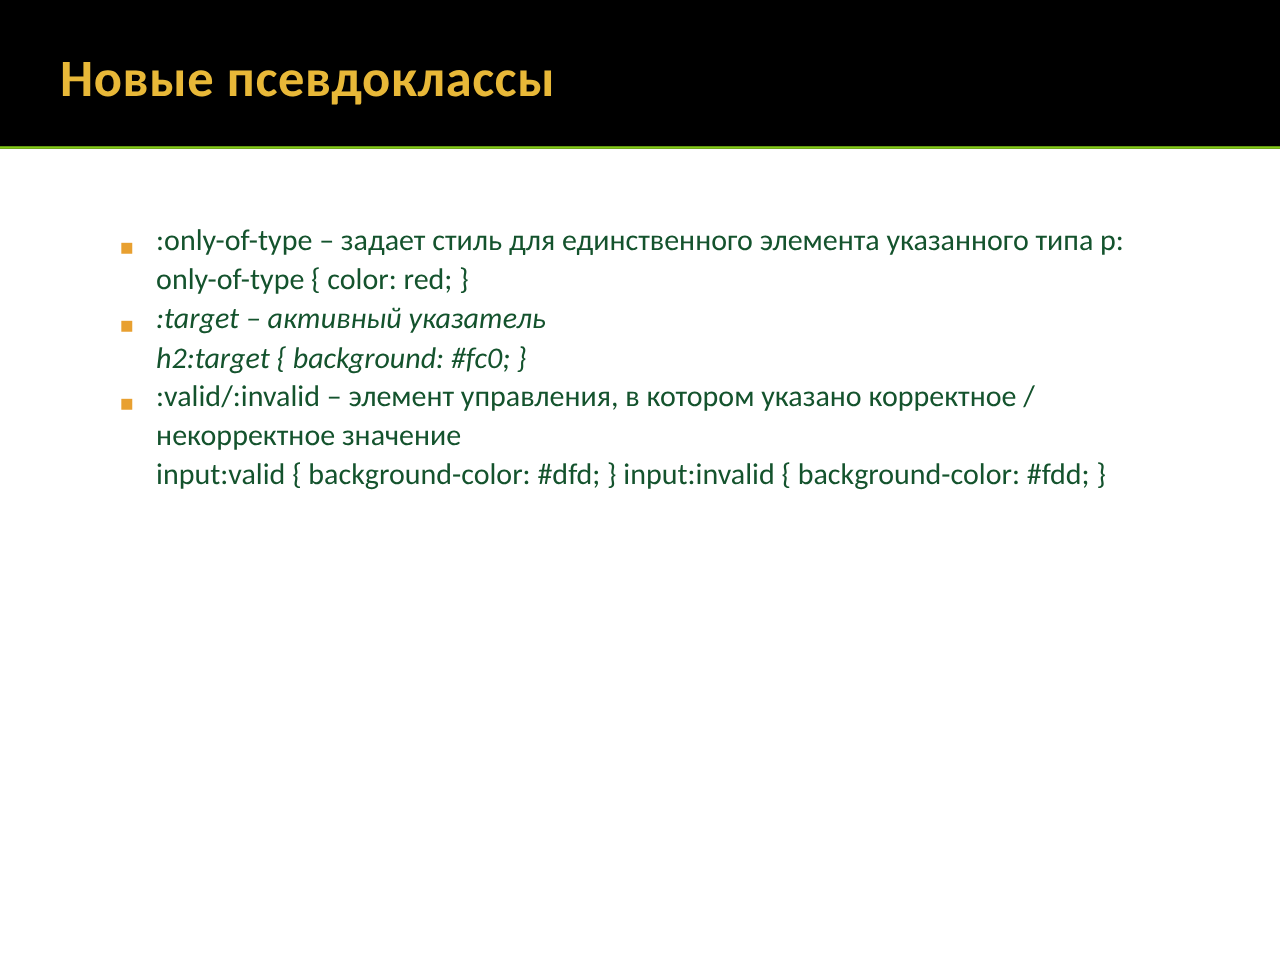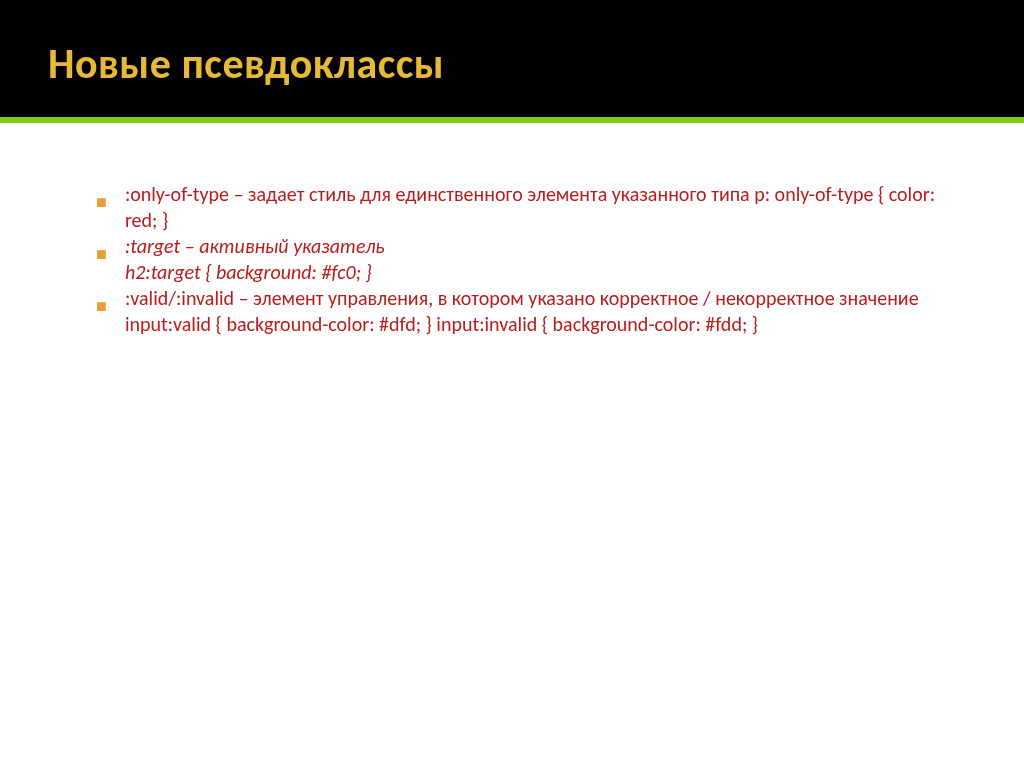--- a/index.html
+++ b/index.html
@@ -17,7 +17,7 @@
     .header {
       background: #000000;
       padding: 38px 48px 28px 48px;
-      border-bottom: 6px solid #84cc16;
+      border-bottom: 2px solid #84cc16;
     }
     .title {
       color: #e8b838;

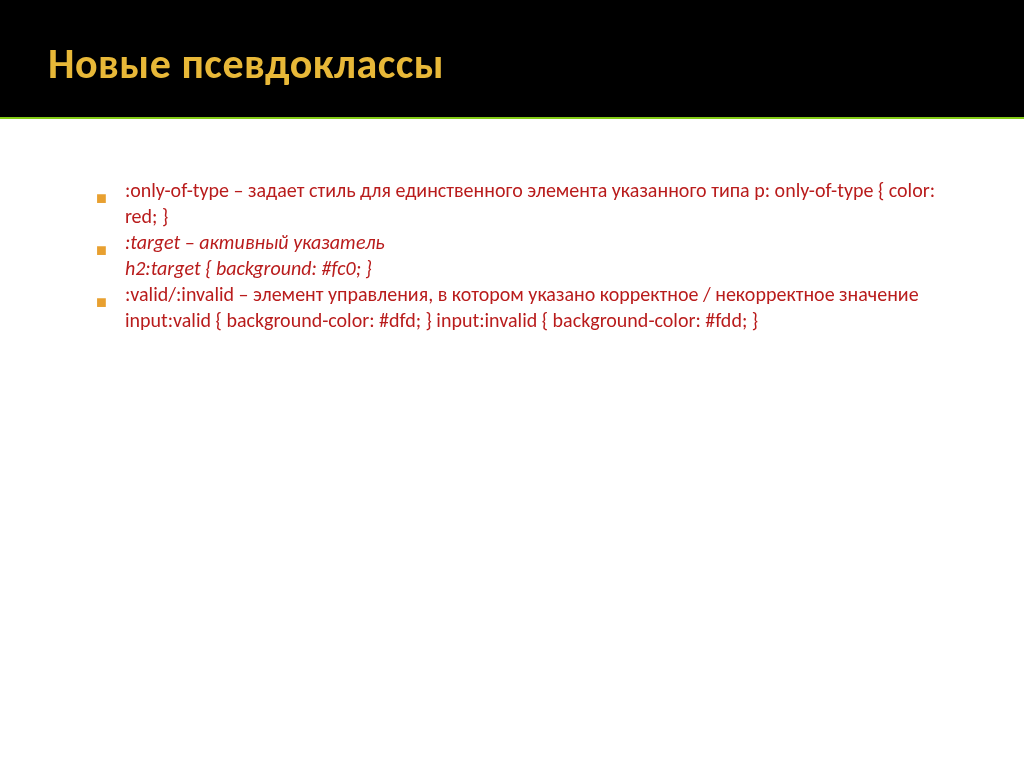--- a/index.html
+++ b/index.html
@@ -41,8 +41,8 @@
       flex-shrink: 0;
     }
     .bullet-text {
-      color: #b91c1c;
-      font-size: 20px;
+      color: #14532d;
+      font-size: 24px;
       line-height: 1.3;
       font-weight: 400;
     }

